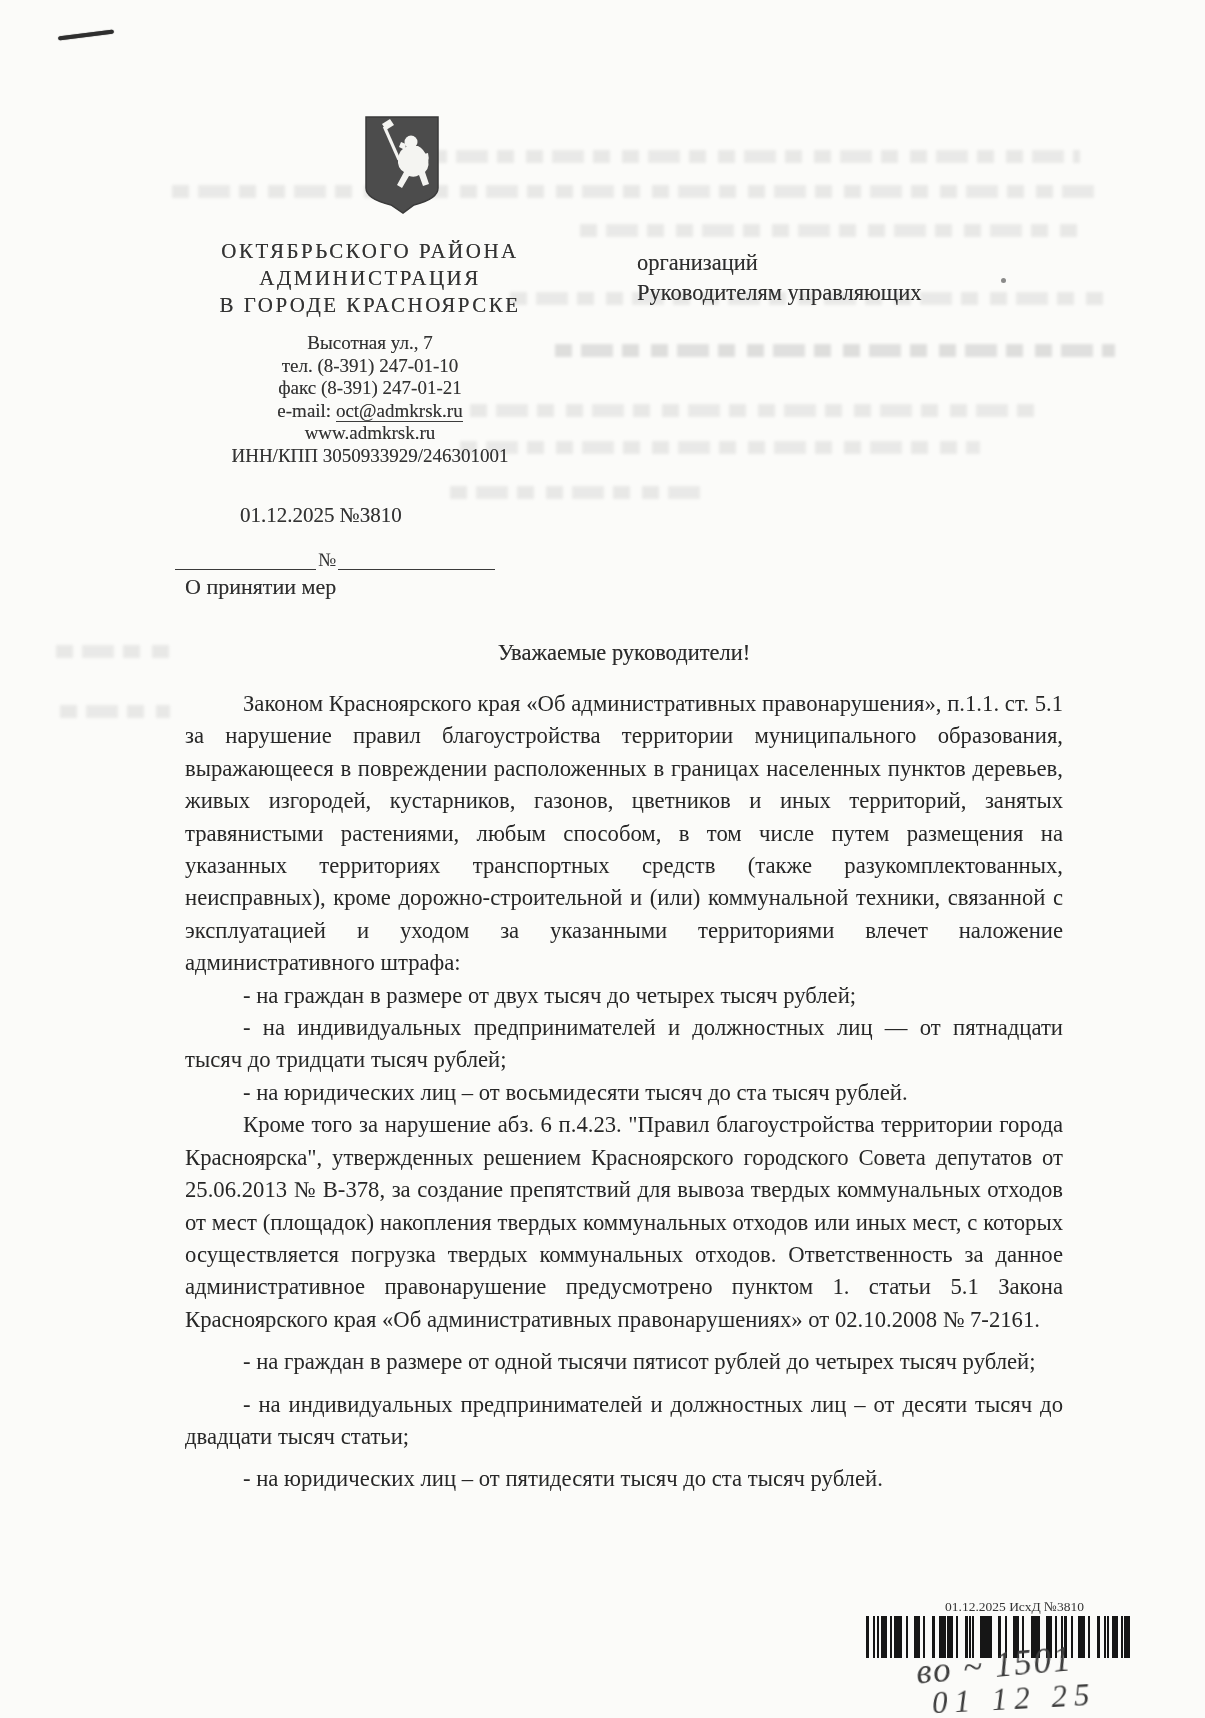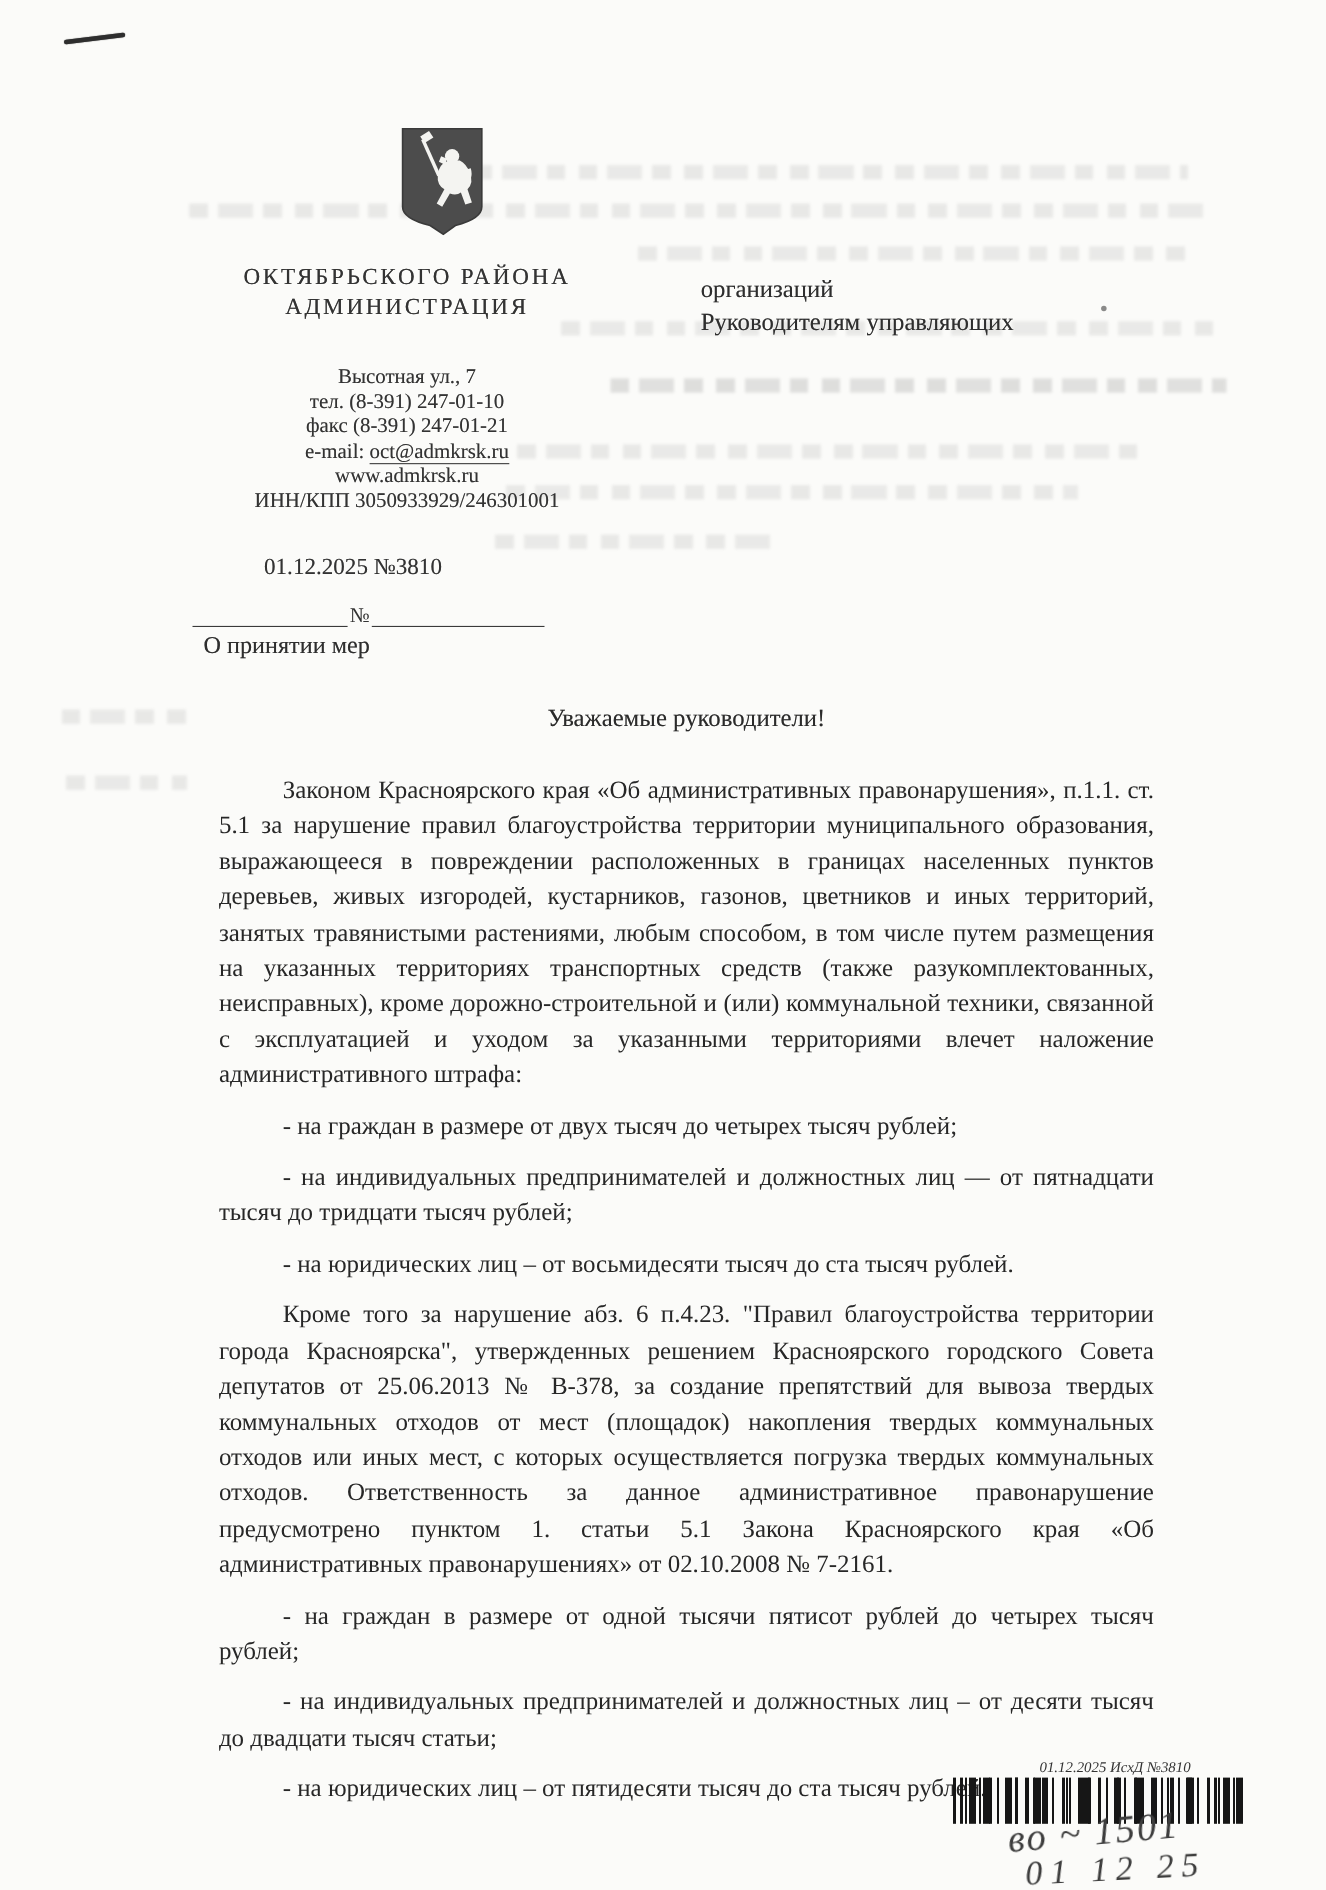--- a/index.html
+++ b/index.html
@@ -97,6 +97,7 @@
 <div class="abs org-name ink">
   <div>ОКТЯБРЬСКОГО  РАЙОНА</div>
   <div>АДМИНИСТРАЦИЯ</div>
+  <div>В ГОРОДЕ  КРАСНОЯРСКЕ</div>
 </div>
 
 <div class="abs addr ink">

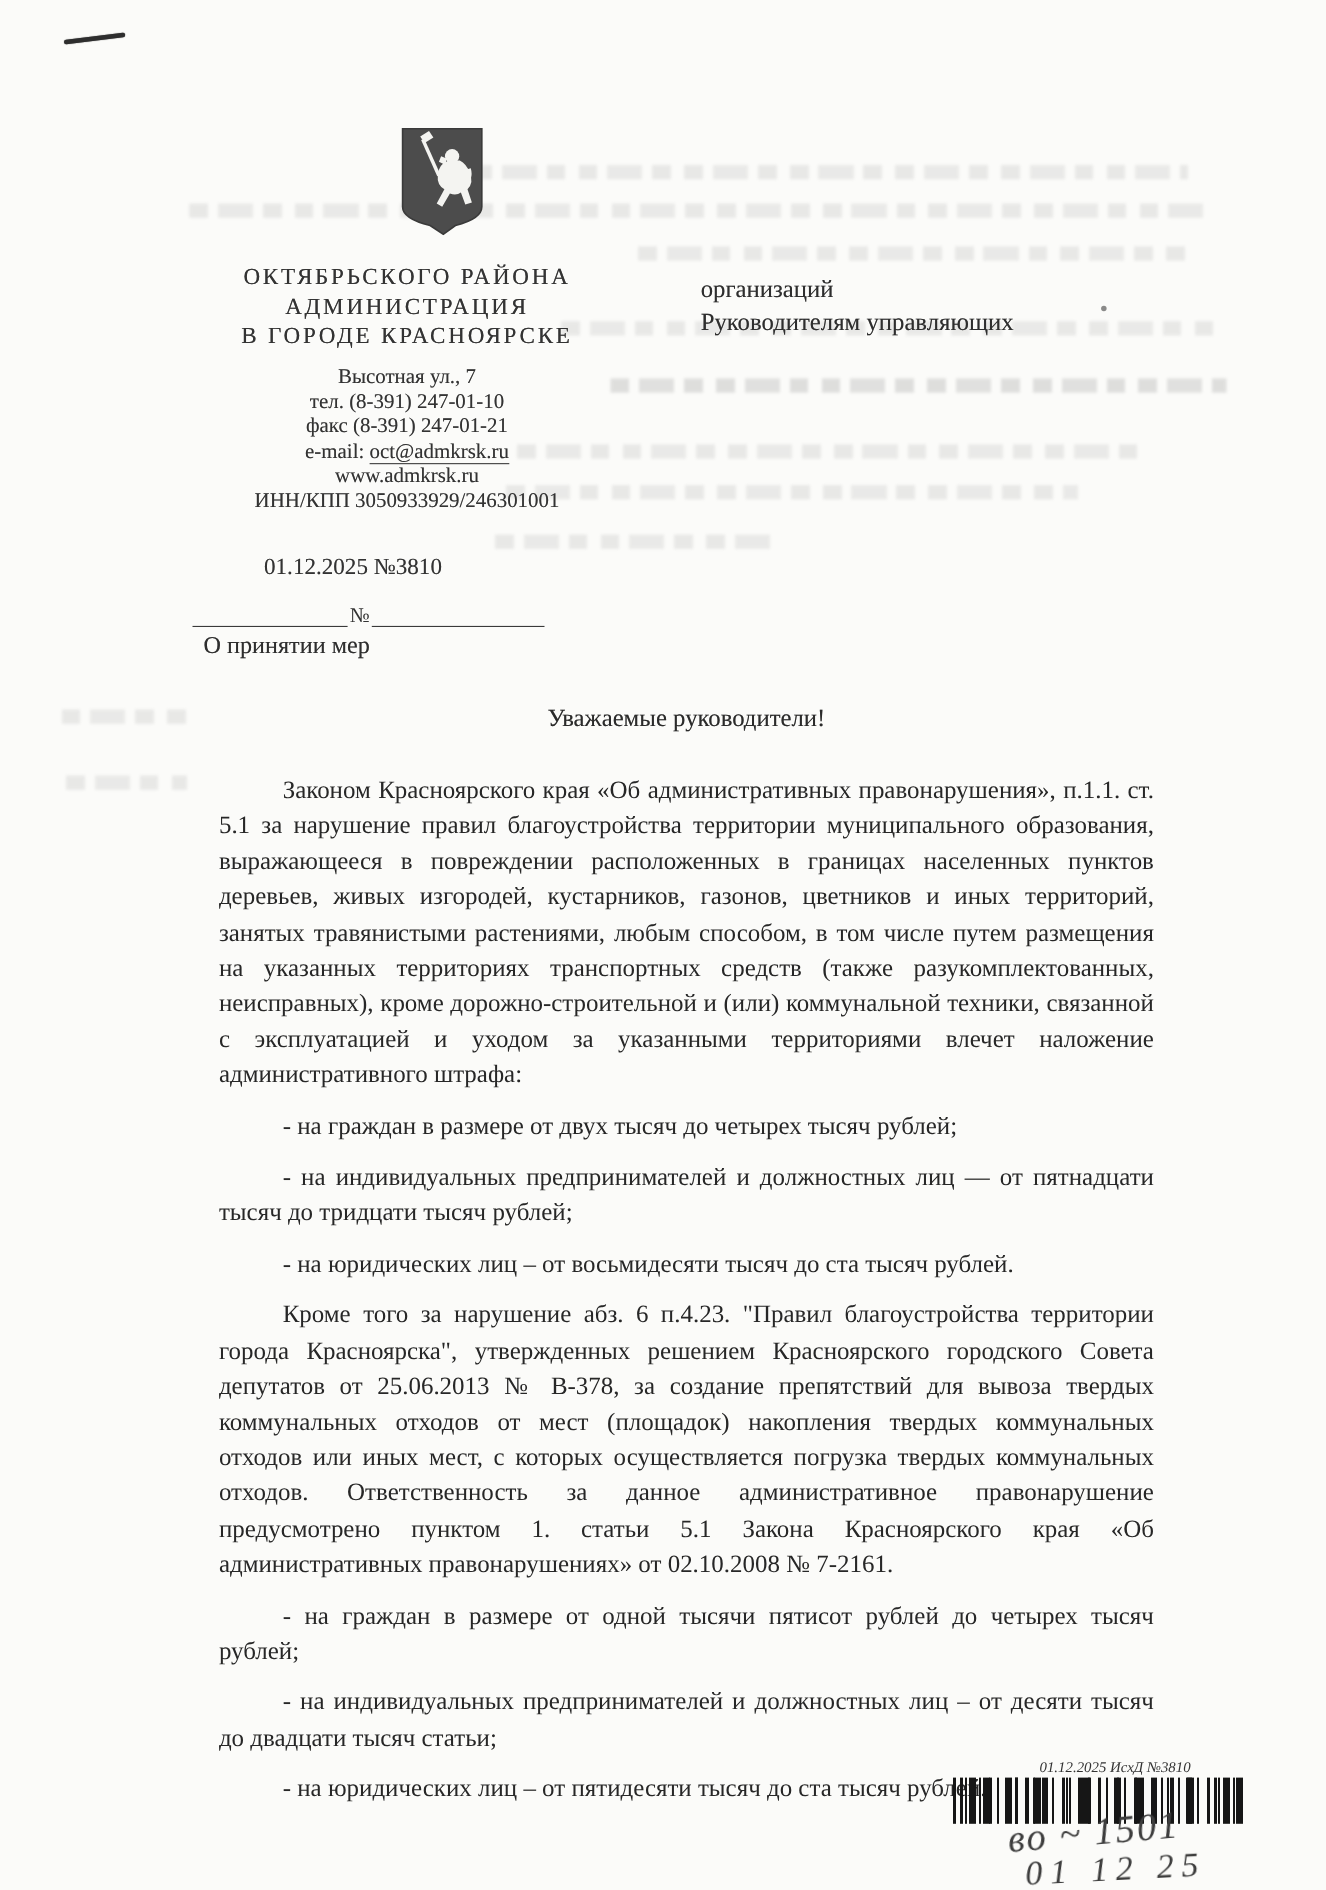--- a/index.html
+++ b/index.html
@@ -40,7 +40,7 @@
   .salutation{left:185px;top:640px;width:878px;text-align:center;font-size:22.5px;color:#2b2b2b;}
   .body-text{left:185px;top:688px;width:878px;font-size:22.7px;line-height:32.4px;
     text-align:justify;color:#272727;}
-  .body-text p{margin:14px;text-indent:58px;}
+  .body-text p{margin:0;text-indent:58px;}
   .body-text p.sp{margin-top:10px;}
 
   

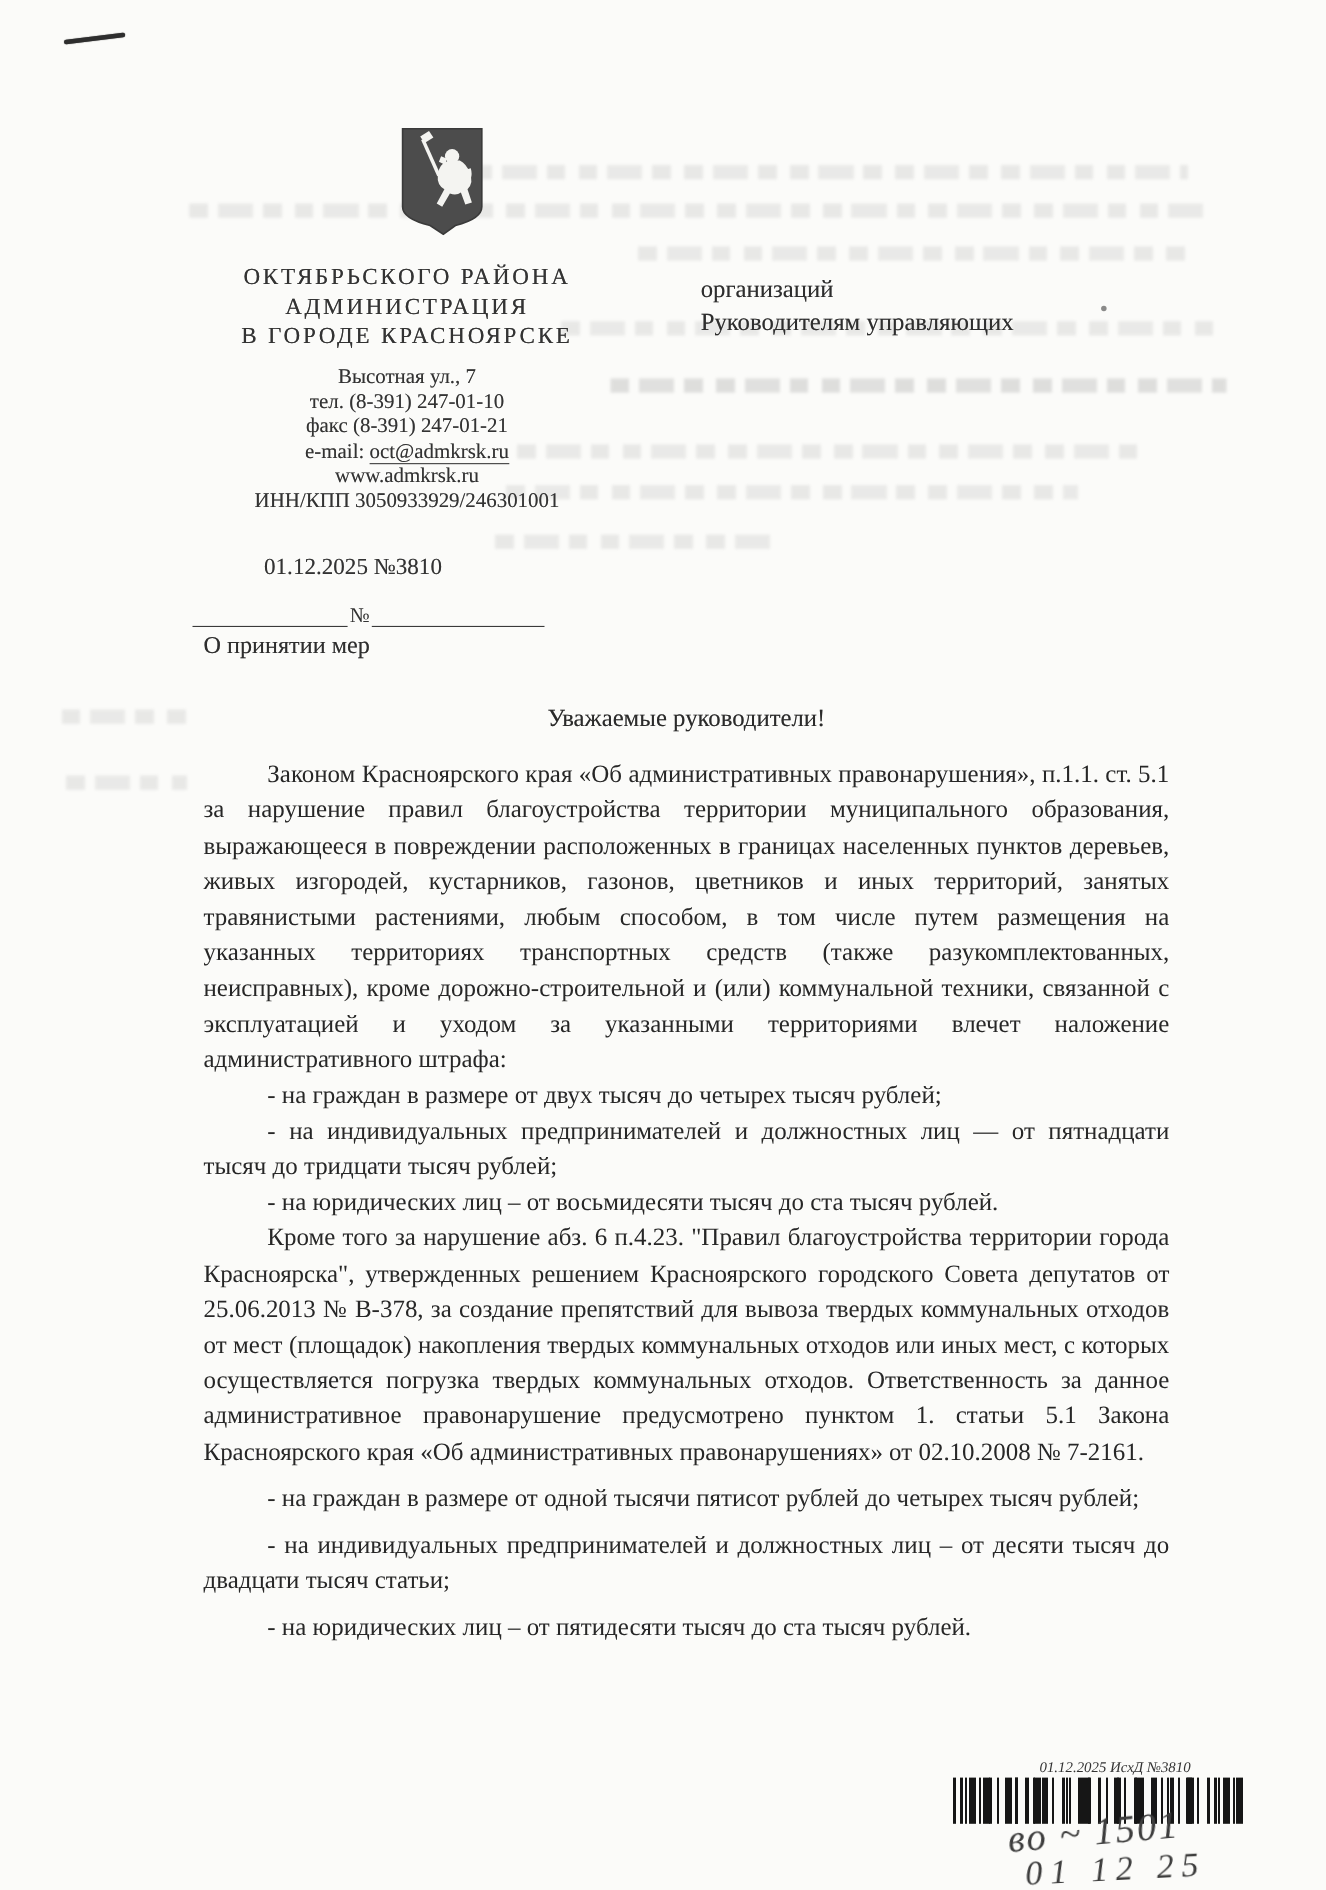--- a/index.html
+++ b/index.html
@@ -51,7 +51,7 @@
 
   
   .reg-label{left:945px;top:1599px;width:200px;font-size:13.5px;color:#333;
-    font-family:"Liberation Serif", serif;font-style:italic;}
+    font-family:"Liberation Serif", serif;}
   .barcode{left:866px;top:1616px;width:264px;height:42px;
     background:
      repeating-linear-gradient(90deg,#161616 0 3px,transparent 3px 7px,#161616 7px 9px,

